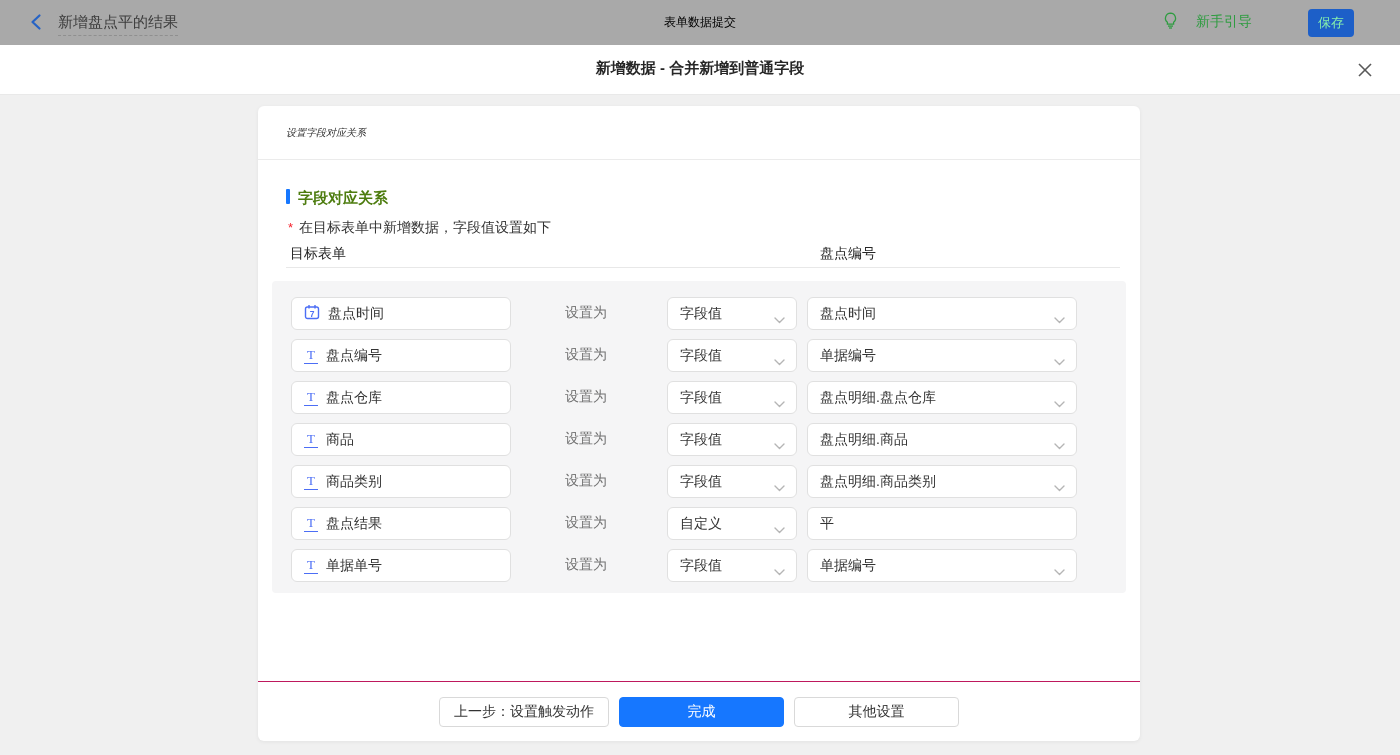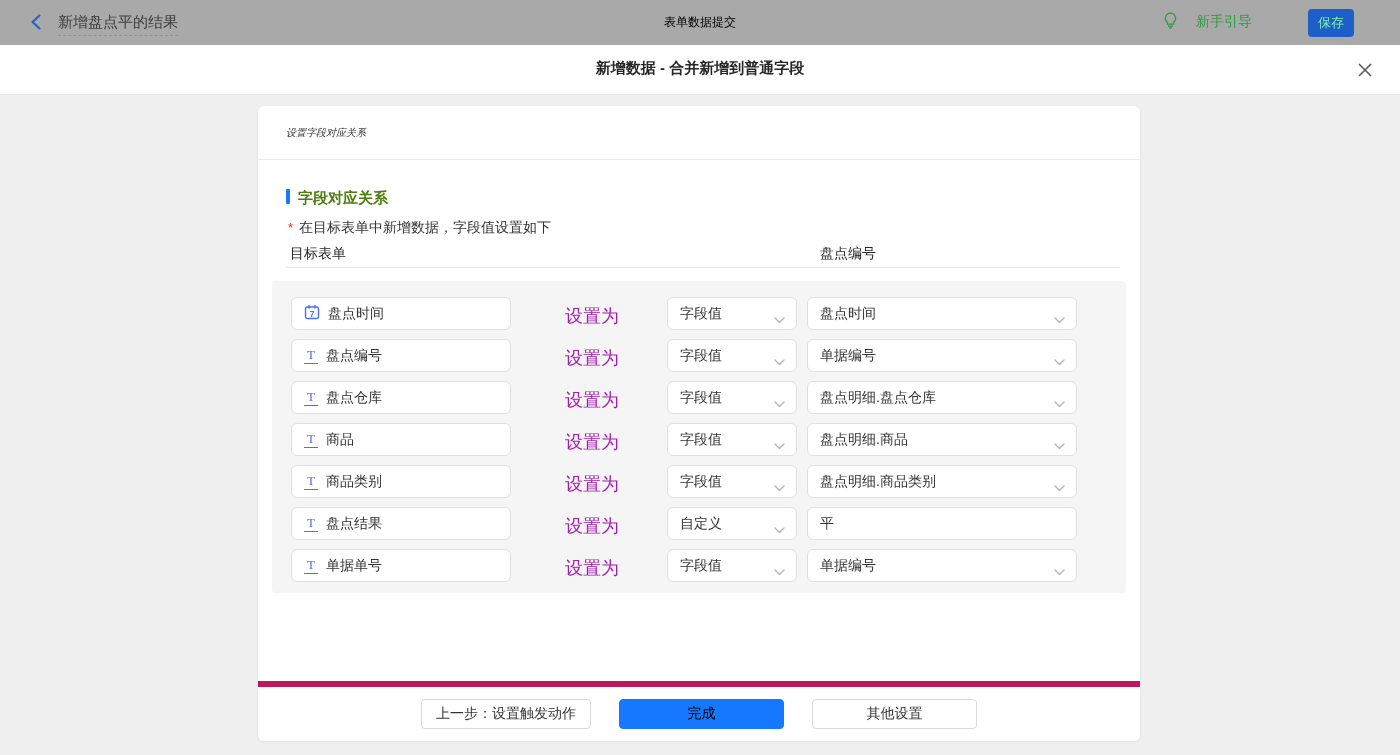--- a/index.html
+++ b/index.html
@@ -56,7 +56,7 @@
     border-radius:6px; display:flex; align-items:center; padding:0 12px;
     font-size:14px; color:#333; }
   .cell-field { left:19px;  width:220px; gap:8px; }
-  .cell-setas { position:absolute; left:293px; top:7px; font-size:18px; color:#a21caf;text-align:right; }
+  .cell-setas { position:absolute; left:293px; top:7px; font-size:14px; color:#737373;text-align:right; }
   .cell-mode  { left:395px; width:130px; cursor:pointer; }
   .cell-value { left:535px; width:270px; cursor:pointer; }
   .chevron { position:absolute; right:11px; top:13px; }

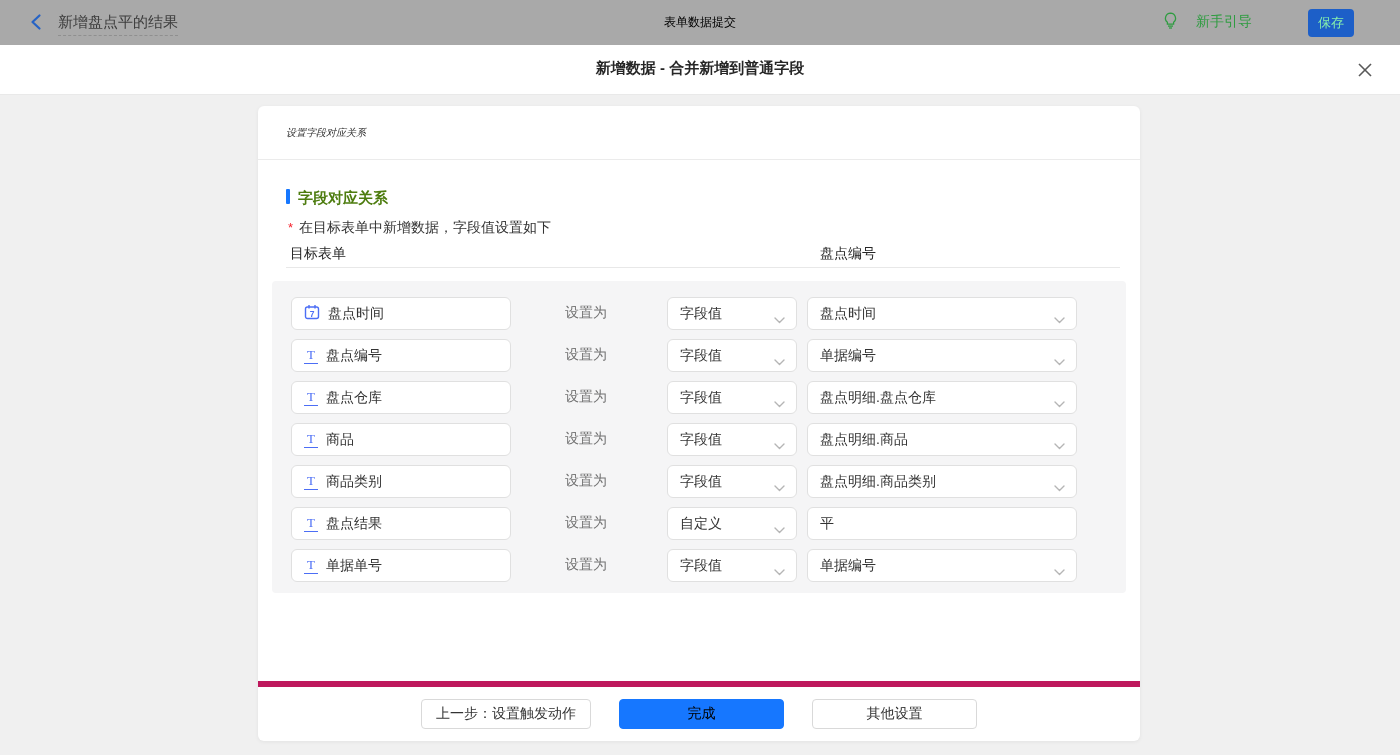--- a/index.html
+++ b/index.html
@@ -67,8 +67,8 @@
 
   
   .card-footer { position:absolute; left:0; bottom:0; width:100%; height:60px;
-    border-top:6px solid #be185d; display:flex; align-items:center;
-    justify-content:center; gap:28px; }
+    border-top:1px solid #be185d; display:flex; align-items:center;
+    justify-content:center; gap:10px; }
   .btn { height:30px; min-width:165px; padding:0 14px; font-size:14px;
     border-radius:4px; display:flex; align-items:center; justify-content:center;
     cursor:pointer; }

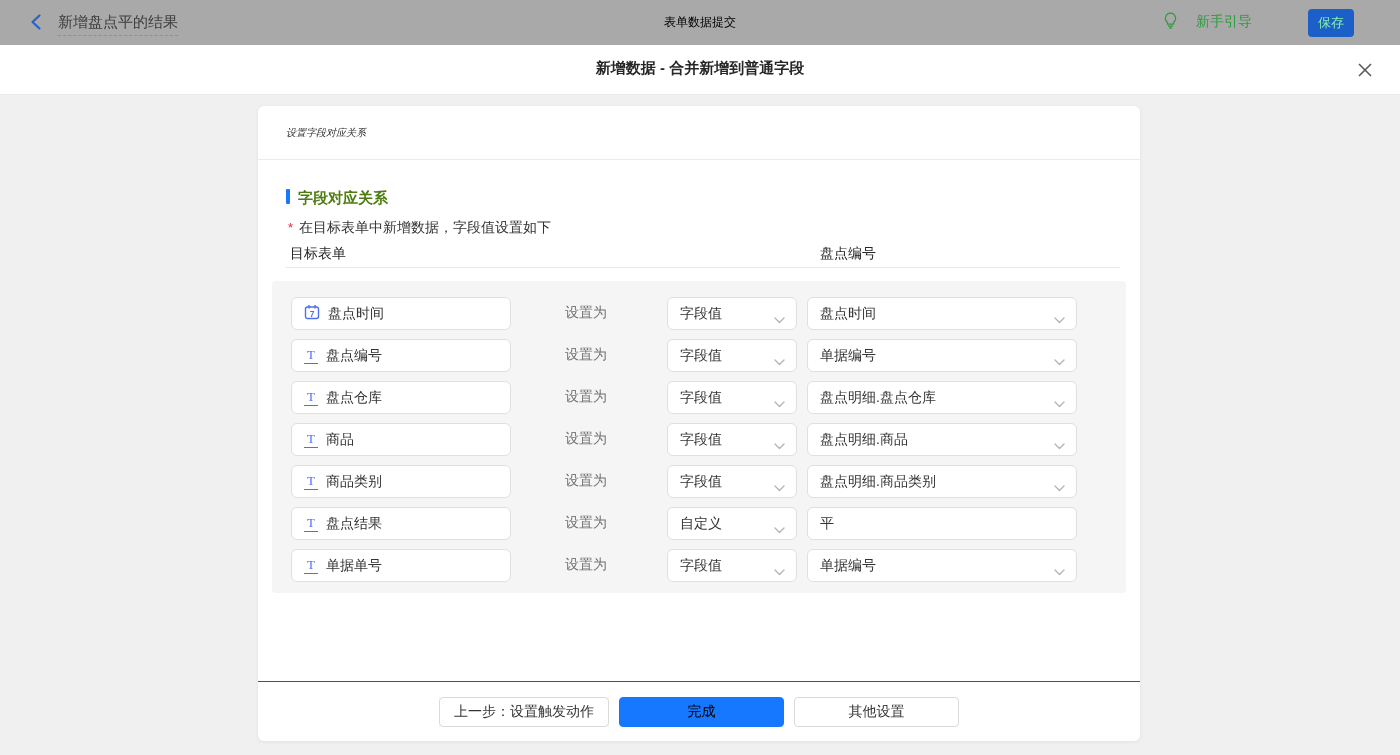--- a/index.html
+++ b/index.html
@@ -73,7 +73,7 @@
     border-radius:4px; display:flex; align-items:center; justify-content:center;
     cursor:pointer; }
   .btn-plain { background:#fff; border:1px solid #d9d9d9; color:#333; }
-  .btn-primary { background:#1677ff; border:1px solid #1677ff; color:#000000; }
+  .btn-primary { background:#1677ff; border:1px solid #1677ff; color:#ffffff; }
 </style>
 </head>
 <body>

